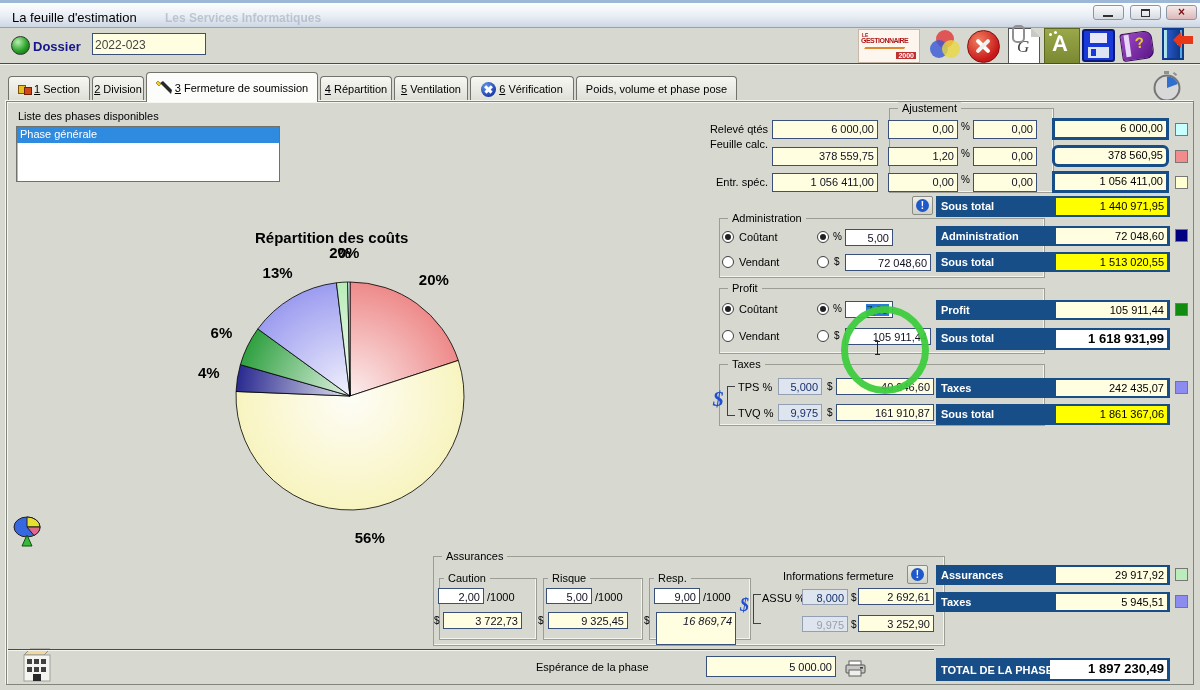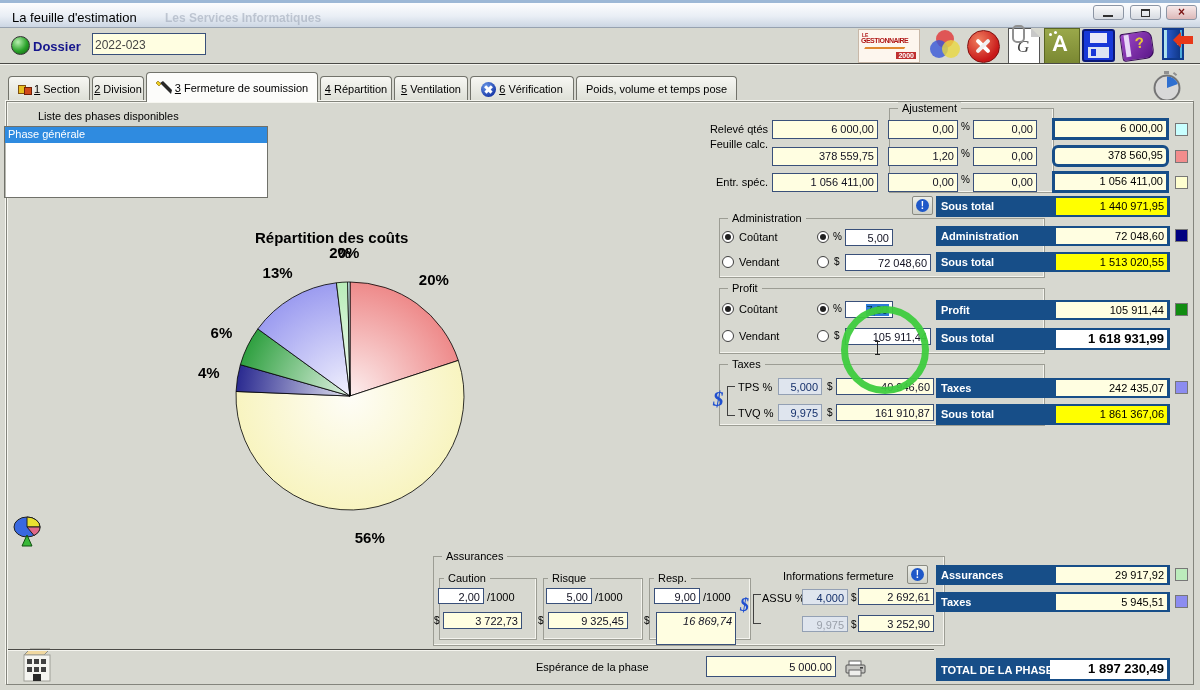--- a/index.html
+++ b/index.html
@@ -164,7 +164,7 @@
   <span><u>6</u>&nbsp;<span>Vérification</span></span>
 </div>
 <div class="tab" style="left:576px;width:161px;">
-  <span>Poids, volume et temps pose</span>
+  <span>Poids, volume et phase pose</span>
 </div>
 
 <div class="appframe"></div>

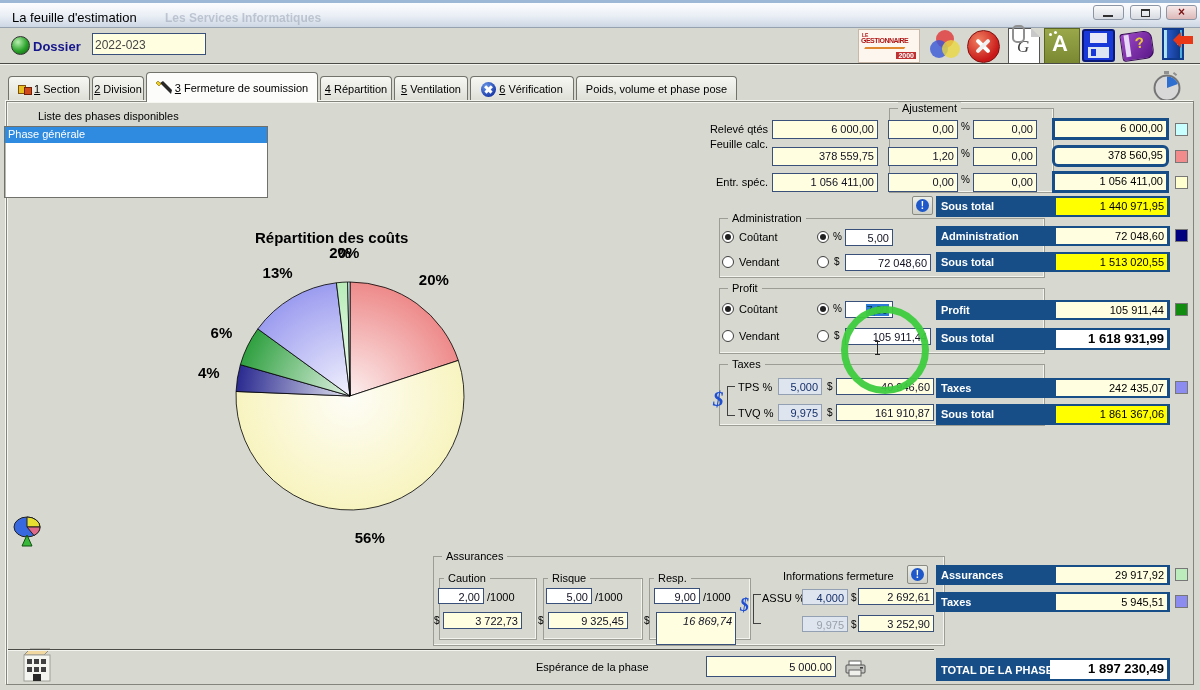--- a/index.html
+++ b/index.html
@@ -169,7 +169,7 @@
 
 <div class="appframe"></div>
 
-<div class="lbl" style="left:18px;top:110px;margin-left:20px;">Liste des phases disponibles</div>
+<div class="lbl" style="left:18px;top:110px;">Liste des phases disponibles</div>
 <div class="listbox" style="left:4px;top:126px;width:264px;height:72px;">
   <div class="listitem sel">Phase générale</div>
 </div>

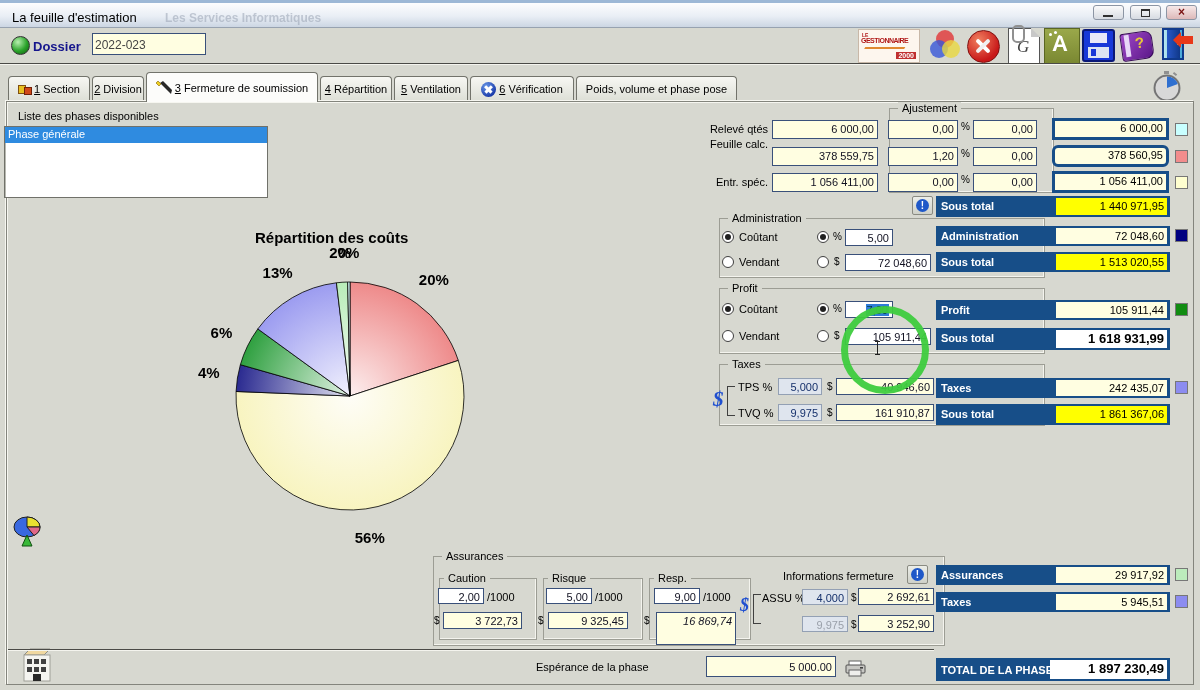--- a/index.html
+++ b/index.html
@@ -170,7 +170,7 @@
 <div class="appframe"></div>
 
 <div class="lbl" style="left:18px;top:110px;">Liste des phases disponibles</div>
-<div class="listbox" style="left:4px;top:126px;width:264px;height:72px;">
+<div class="listbox" style="left:16px;top:126px;width:264px;height:56px;">
   <div class="listitem sel">Phase générale</div>
 </div>
 

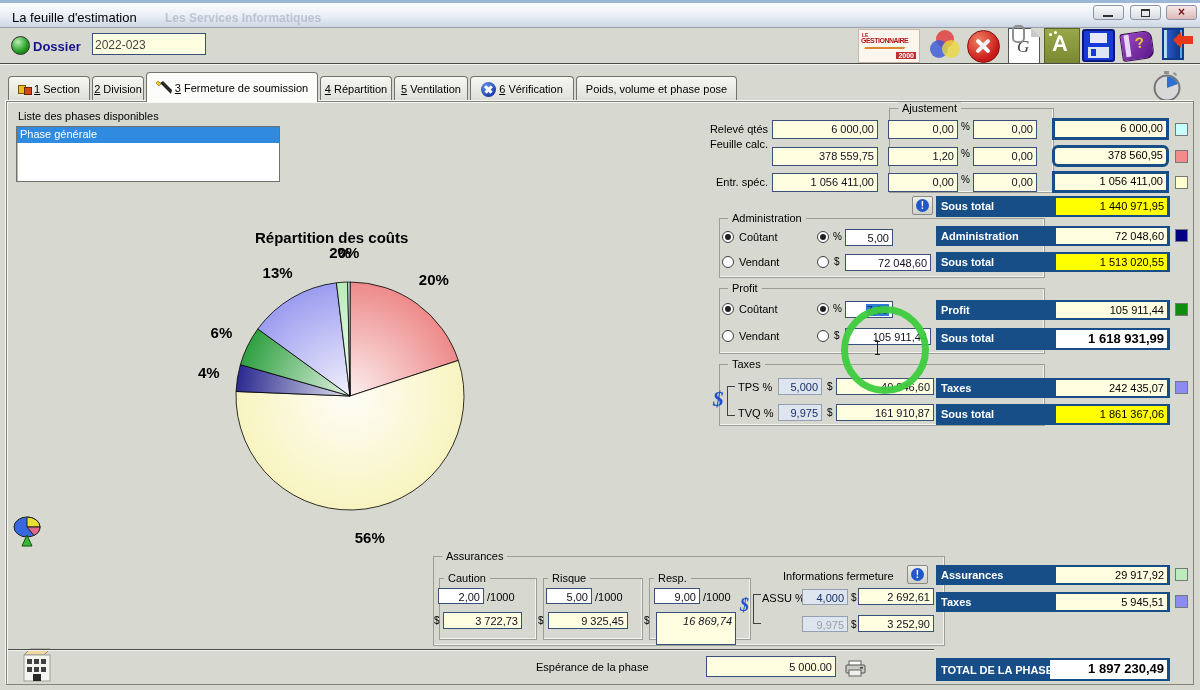--- a/index.html
+++ b/index.html
@@ -387,7 +387,7 @@
 <div class="bracket" style="left:753px;top:594px;height:30px;"></div>
 <div class="dollar-big" style="left:740px;top:595px;font-size:18px;">$</div>
 <div class="lbl" style="left:762px;top:592px;">ASSU %</div>
-<div class="fld gray" style="left:802px;top:589px;width:46px;height:16px;">4,000</div>
+<div class="fld gray" style="left:802px;top:589px;width:46px;height:16px;">8,000</div>
 <div class="lbl" style="left:851px;top:592px;font-size:10px;">$</div>
 <div class="fld" style="left:858px;top:588px;width:76px;height:17px;">2 692,61</div>
 <div class="fld gray dim" style="left:802px;top:616px;width:46px;height:16px;">9,975</div>

